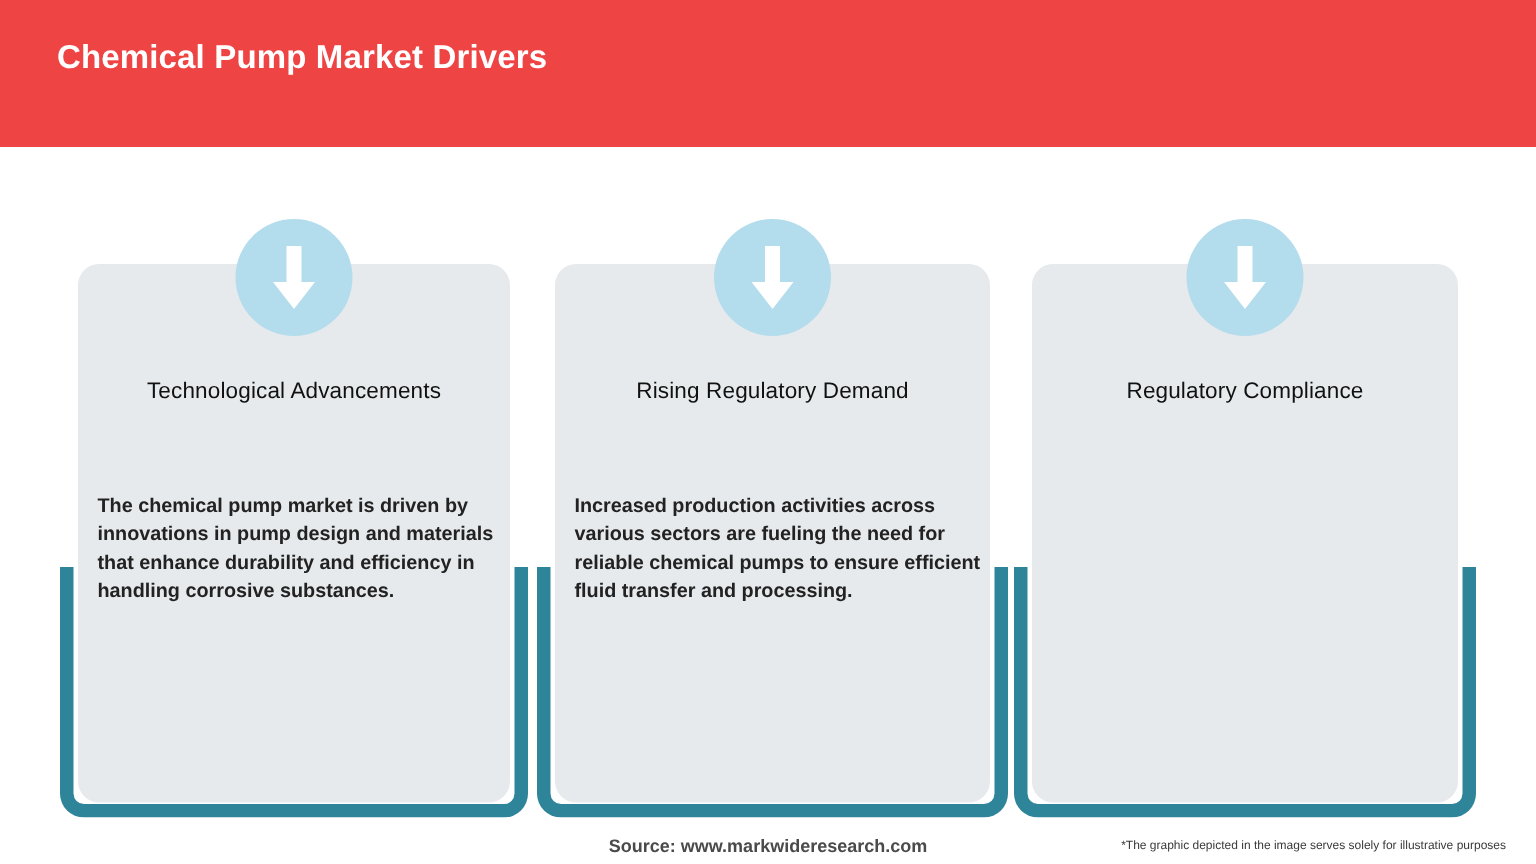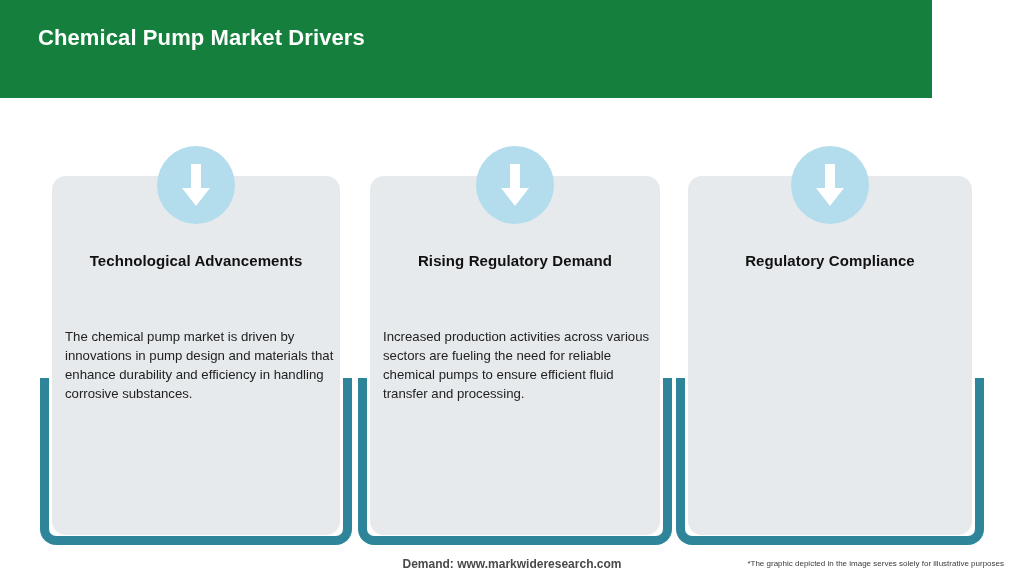--- a/index.html
+++ b/index.html
@@ -20,9 +20,9 @@
     position: absolute;
     left: 0;
     top: 0;
-    width: 932px;
+    width: 1024px;
     height: 98px;
-    background: #15803d;
+    background: #ef4444;
   }
   .header-title {
     position: absolute;

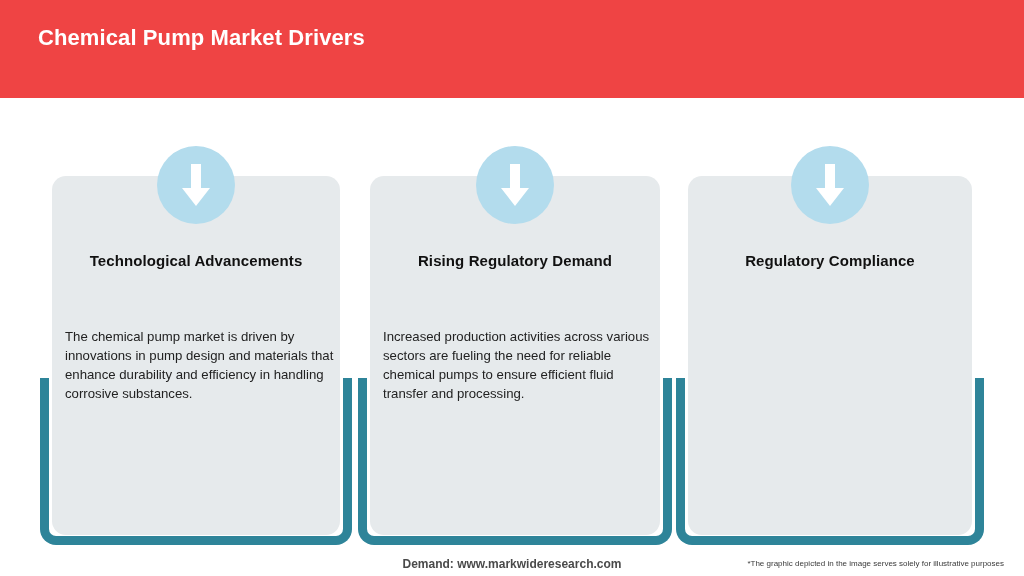--- a/index.html
+++ b/index.html
@@ -136,7 +136,7 @@
     right: 8px;
     text-align: center;
     font-size: 15px;
-    font-weight: bold;
+    font-weight: normal;
     color: #111111;
     letter-spacing: 0.1px;
   }

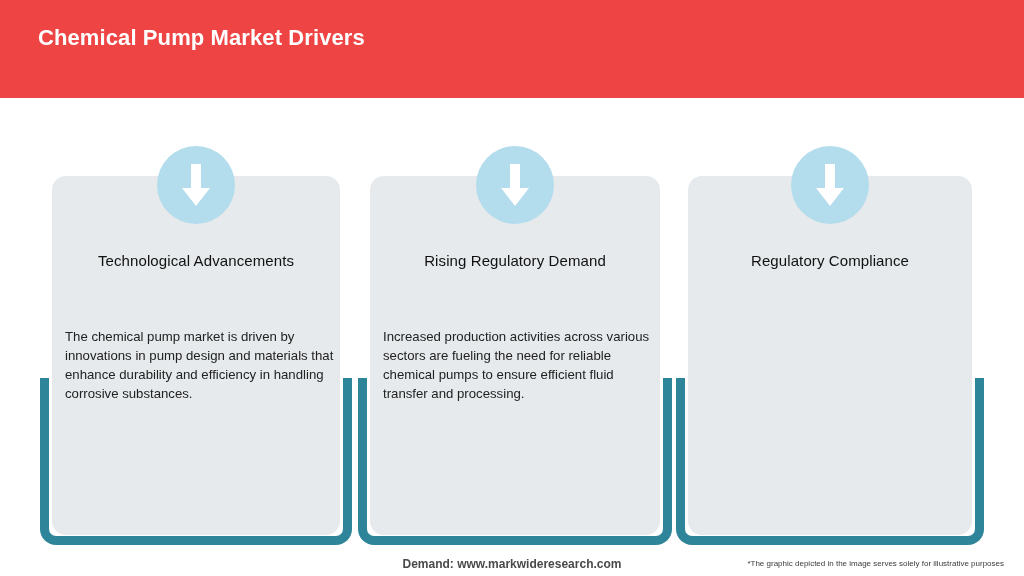--- a/index.html
+++ b/index.html
@@ -150,6 +150,7 @@
     line-height: 19px;
     color: #222222;
     text-align: left;
+    font-weight: bold;
   }
 
   

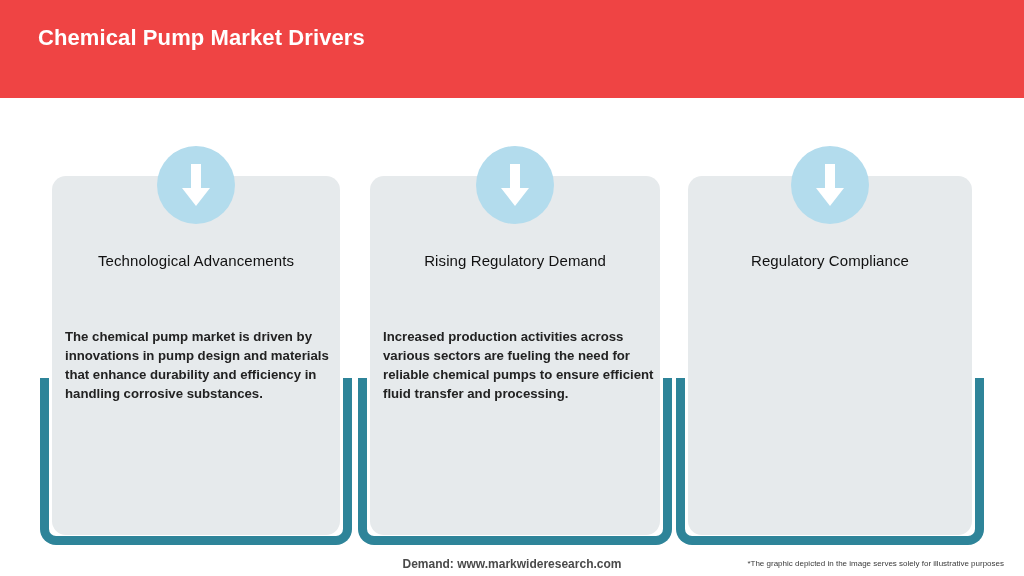--- a/index.html
+++ b/index.html
@@ -220,7 +220,7 @@
 
 </div>
 
-<div class="source">Demand: www.markwideresearch.com</div>
+<div class="source">Source: www.markwideresearch.com</div>
 <div class="disclaimer">*The graphic depicted in the image serves solely for illustrative purposes</div>
 
 </body></html>

